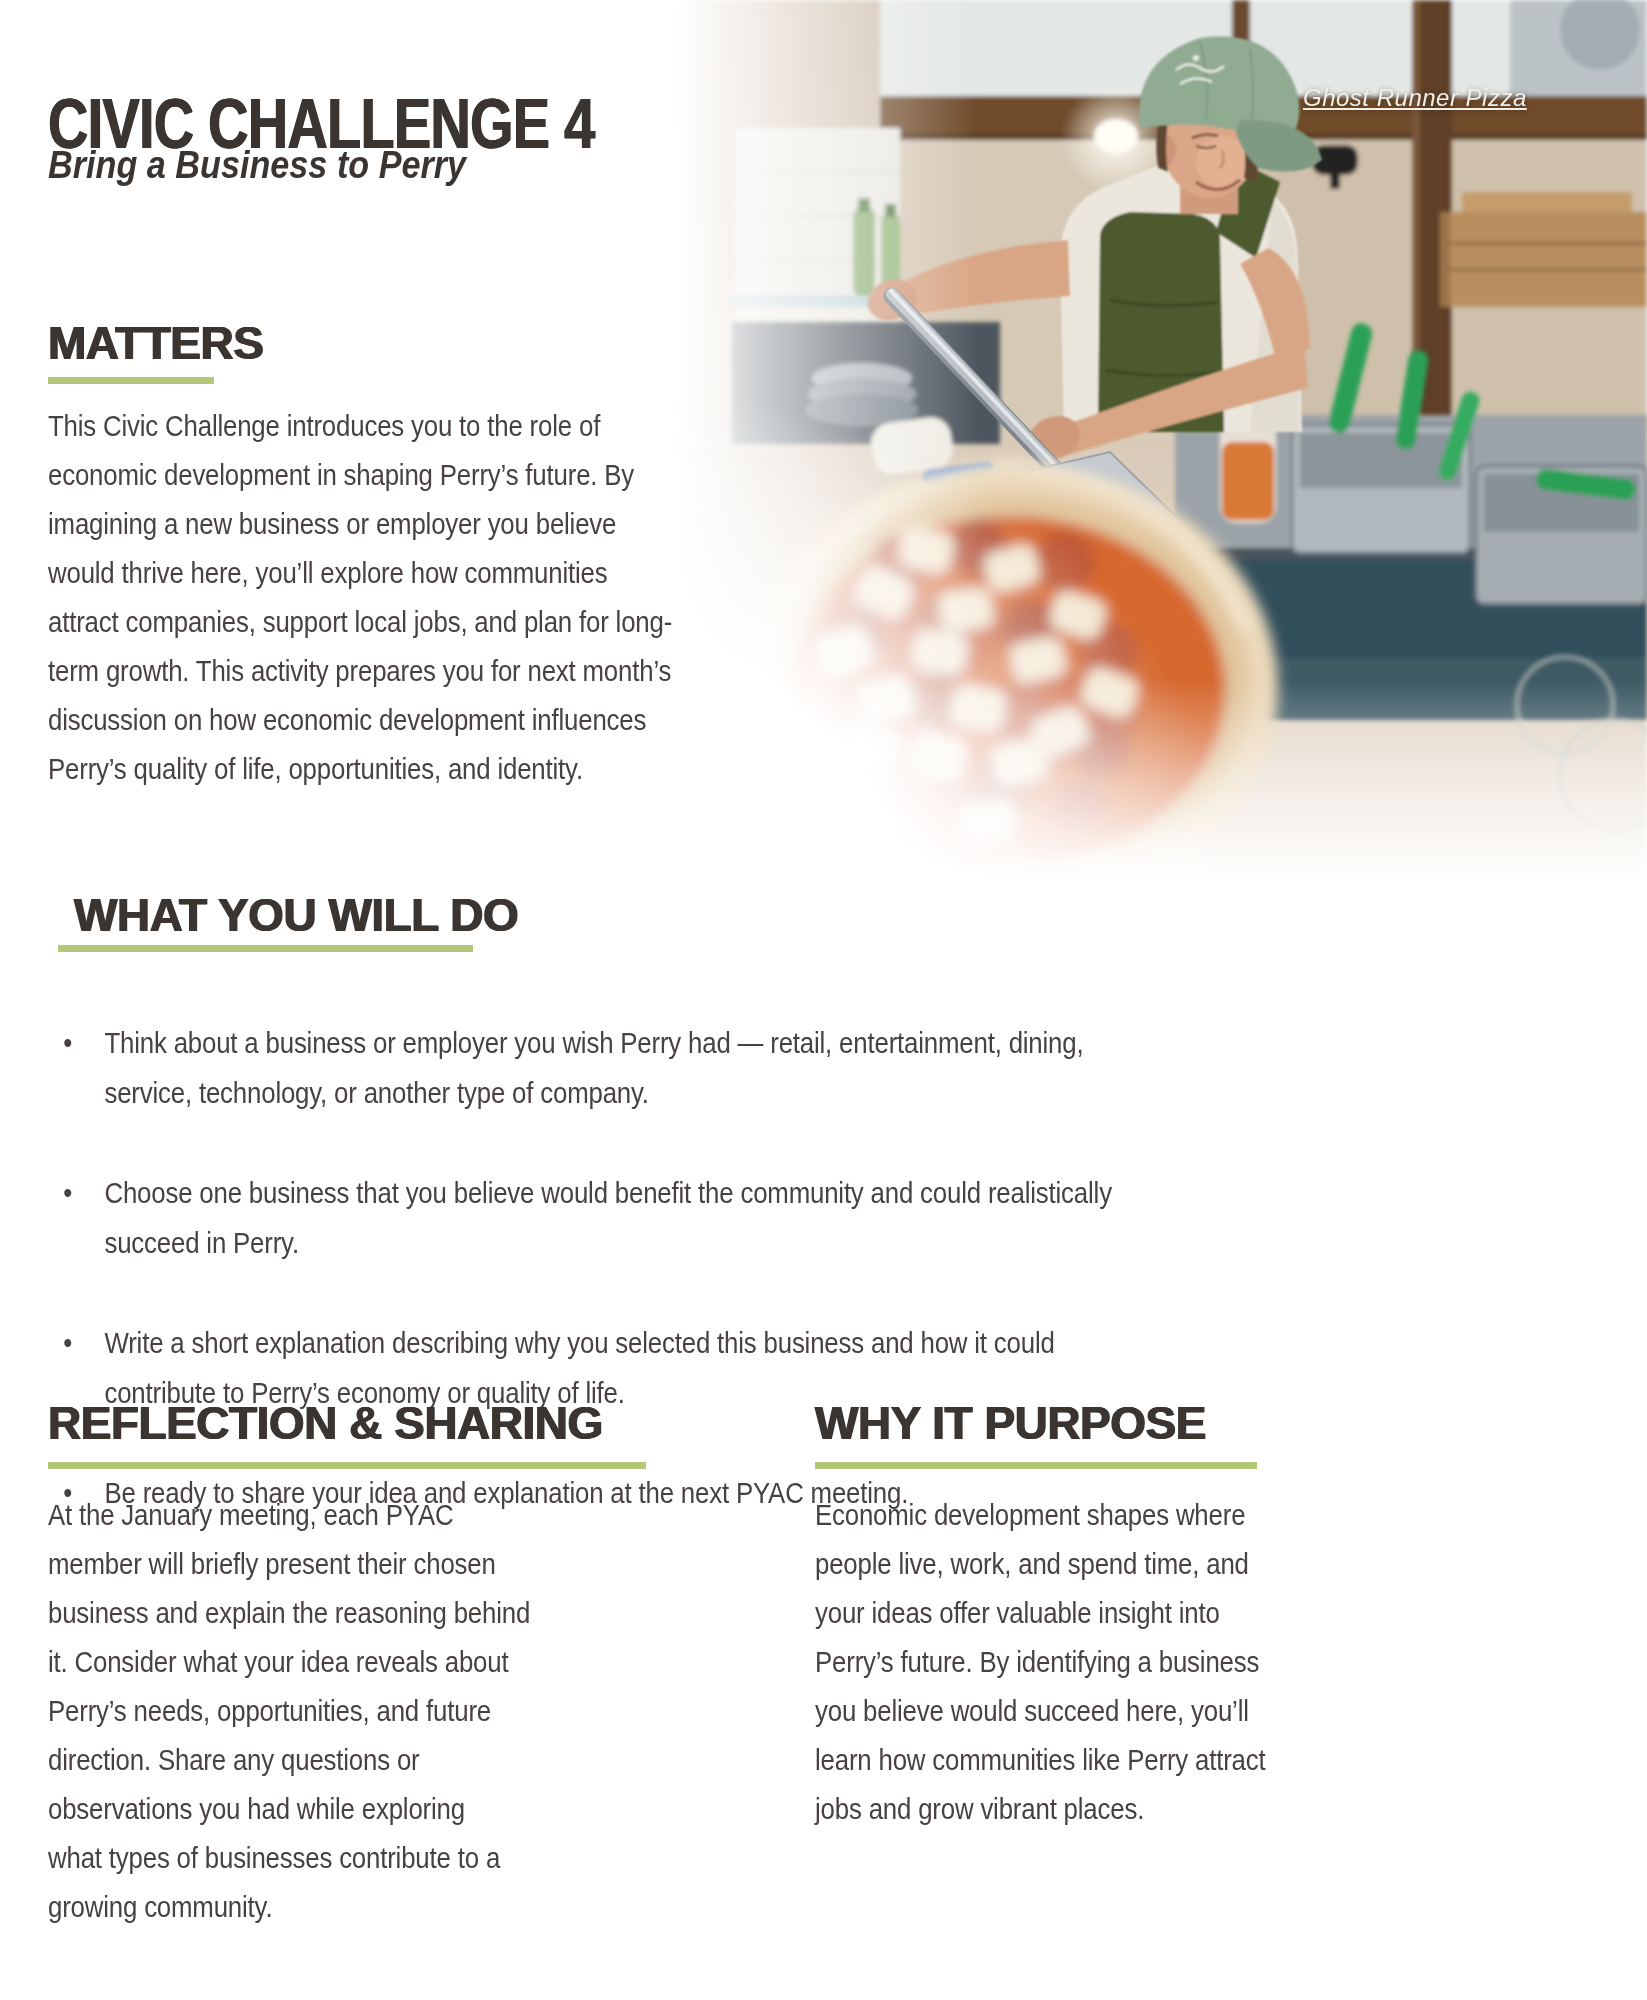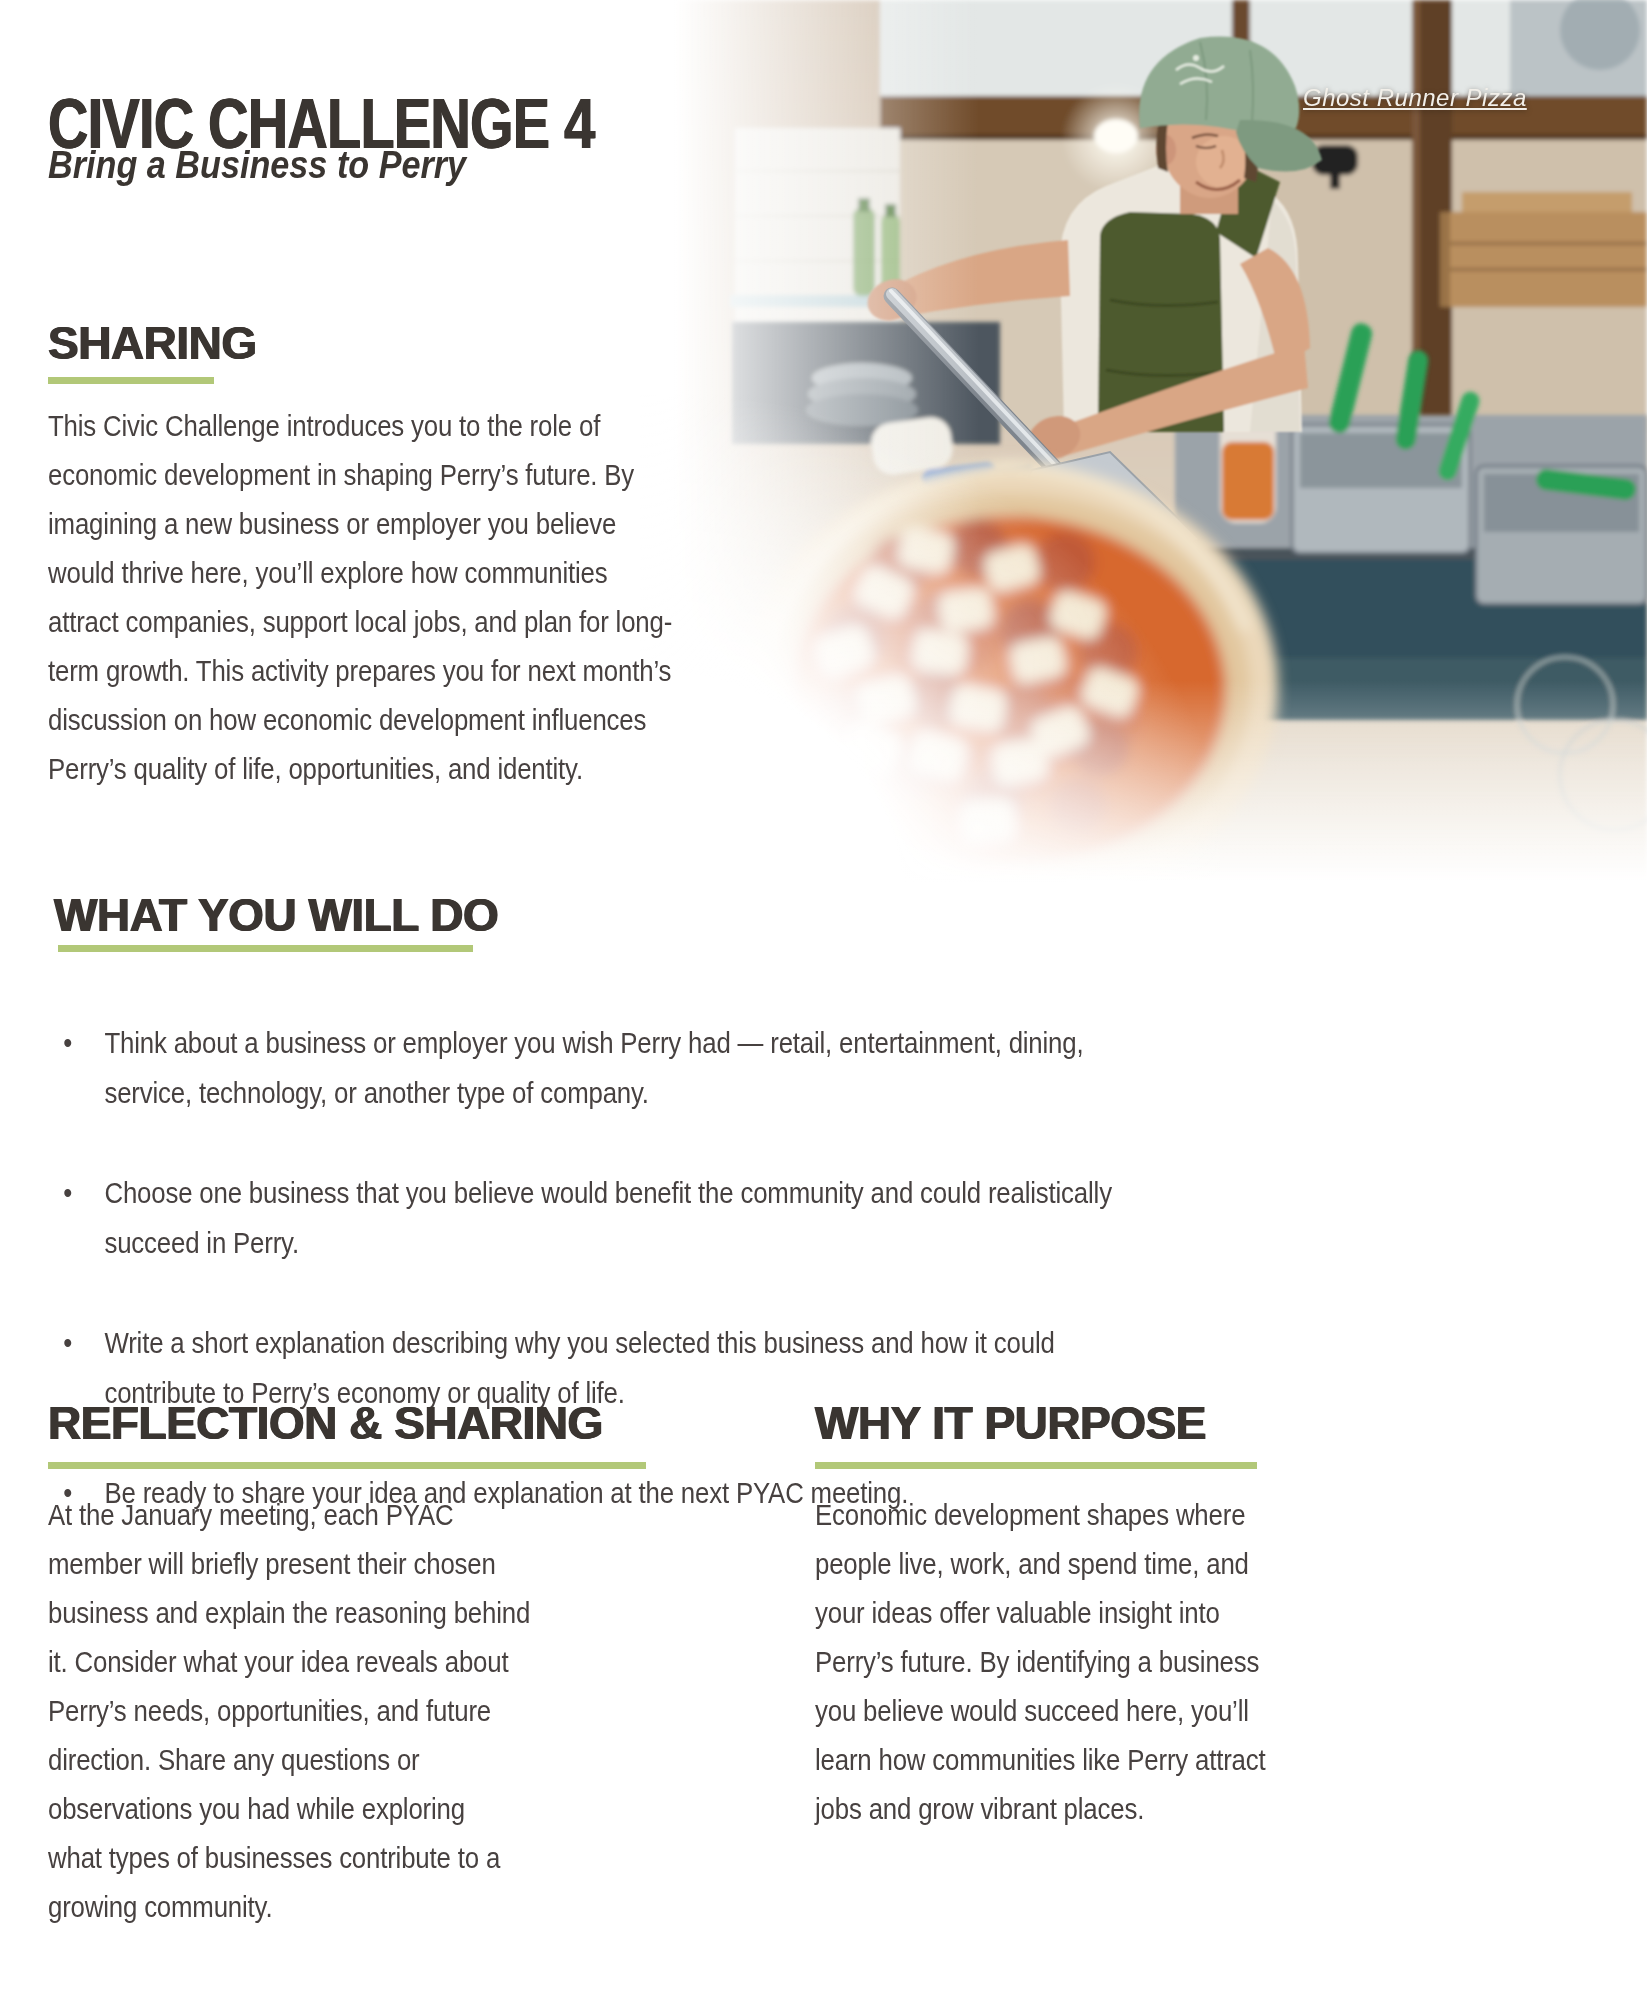--- a/index.html
+++ b/index.html
@@ -242,7 +242,7 @@
   <h1 class="title heavy">CIVIC CHALLENGE 4</h1>
   <h2 class="subtitle">Bring a Business to Perry</h2>
 
-  <h3 class="sec-h heavy" id="purpose-h">SHARING</h3>
+  <h3 class="sec-h heavy" id="purpose-h">MATTERS</h3>
   <div class="rule" id="purpose-rule"></div>
   <p class="body-text" id="purpose-body">This Civic Challenge introduces you to the role of
 economic development in shaping Perry’s future. By

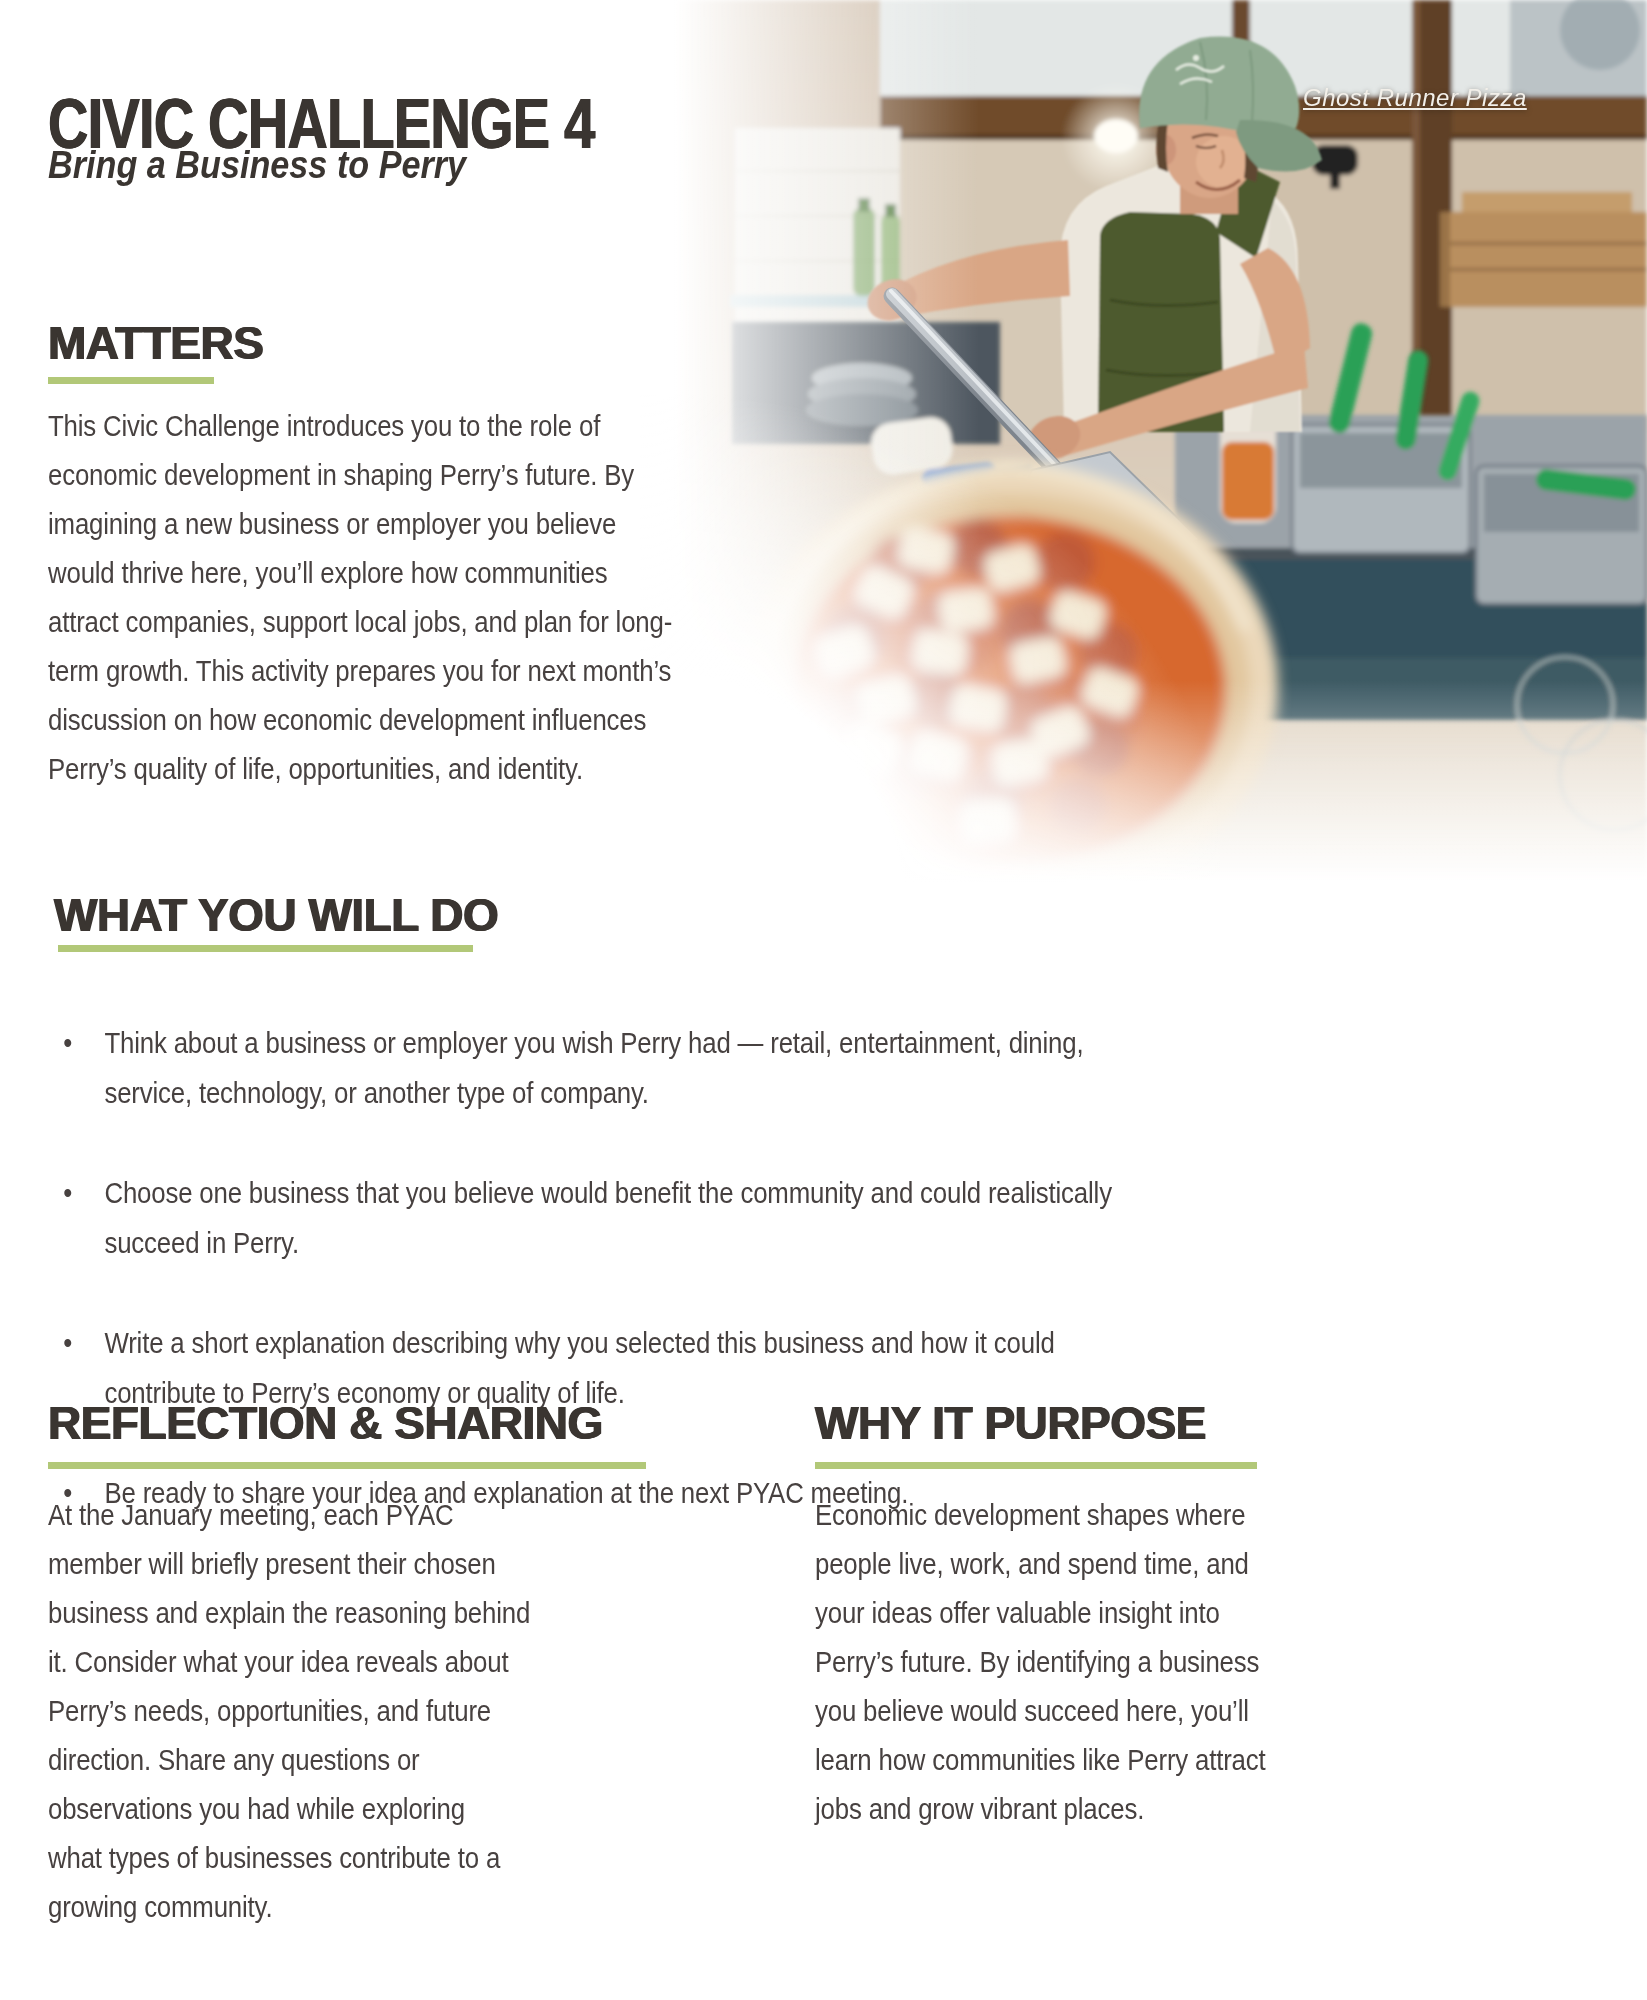--- a/index.html
+++ b/index.html
@@ -46,7 +46,7 @@
   #purpose-h{left:48px;top:316px;}
   #purpose-rule{left:48px;top:377px;width:166px;}
   #purpose-body{left:48px;top:401px;width:900px;}
-  #wywd-h{left:54px;top:888px;}
+  #wywd-h{left:74px;top:888px;}
   #wywd-rule{left:58px;top:945px;width:415px;}
   ul.bullets{
     position:absolute;left:58px;top:968px;width:1500px;margin:0;padding:0;list-style:none;

